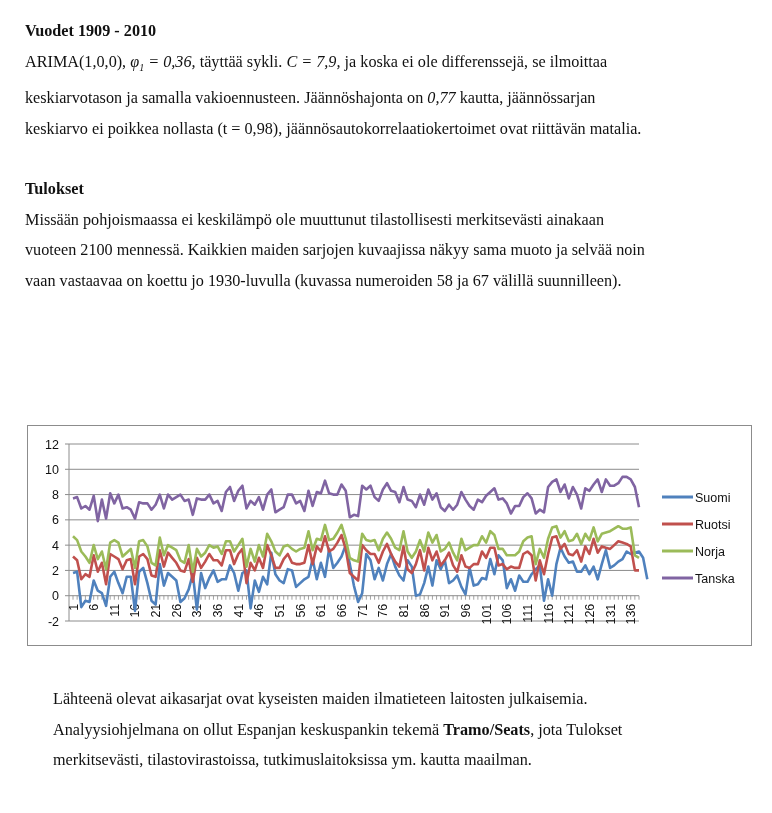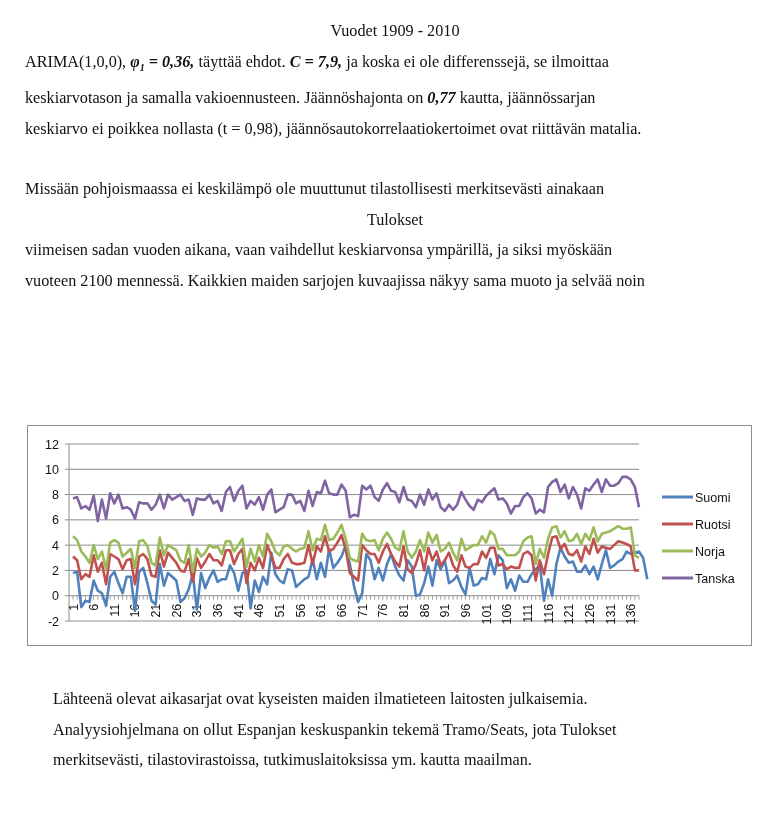--- a/index.html
+++ b/index.html
@@ -6,7 +6,7 @@
   body { width: 772px; height: 813px; position: relative; overflow: hidden;
          font-family: "Liberation Serif", "DejaVu Serif", serif; color: #111; }
   .block { position: absolute; left: 25px; width: 740px; font-size: 16.2px; line-height: 30.5px; }
-  .h { font-weight: normal; text-align: center; }
+  .h { font-weight: bold; }
   .bi { font-weight: bold; font-style: italic; }
   .b { font-weight: normal; }
   #sec1 { top: 16px; }

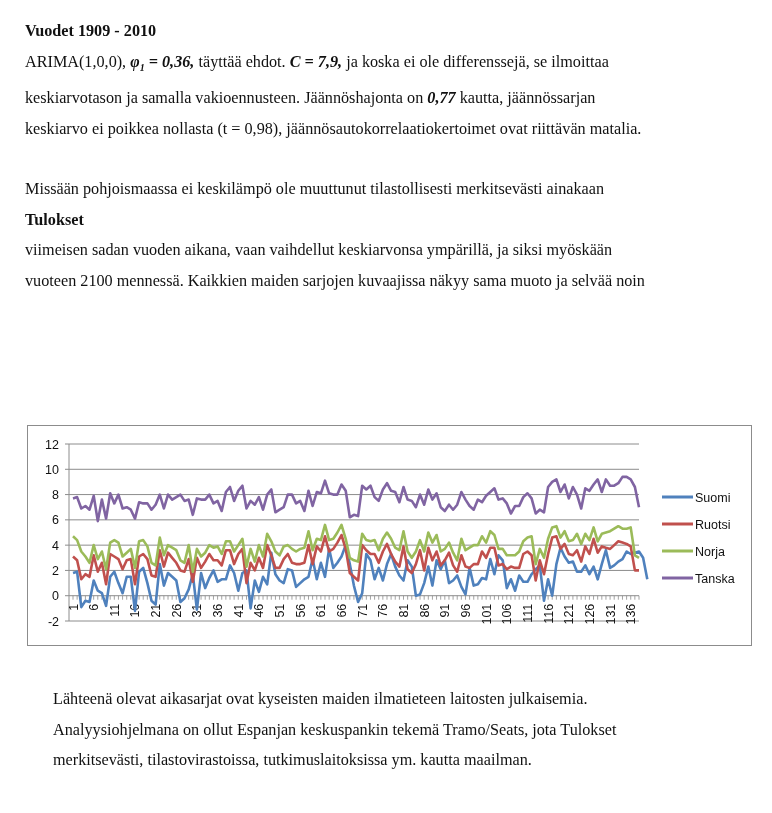--- a/index.html
+++ b/index.html
@@ -7,7 +7,7 @@
          font-family: "Liberation Serif", "DejaVu Serif", serif; color: #111; }
   .block { position: absolute; left: 25px; width: 740px; font-size: 16.2px; line-height: 30.5px; }
   .h { font-weight: bold; }
-  .bi { font-weight: bold; font-style: italic; }
+  .bi { font-weight: normal; font-style: italic; }
   .b { font-weight: normal; }
   #sec1 { top: 16px; }
   #sec2 { top: 174px; }

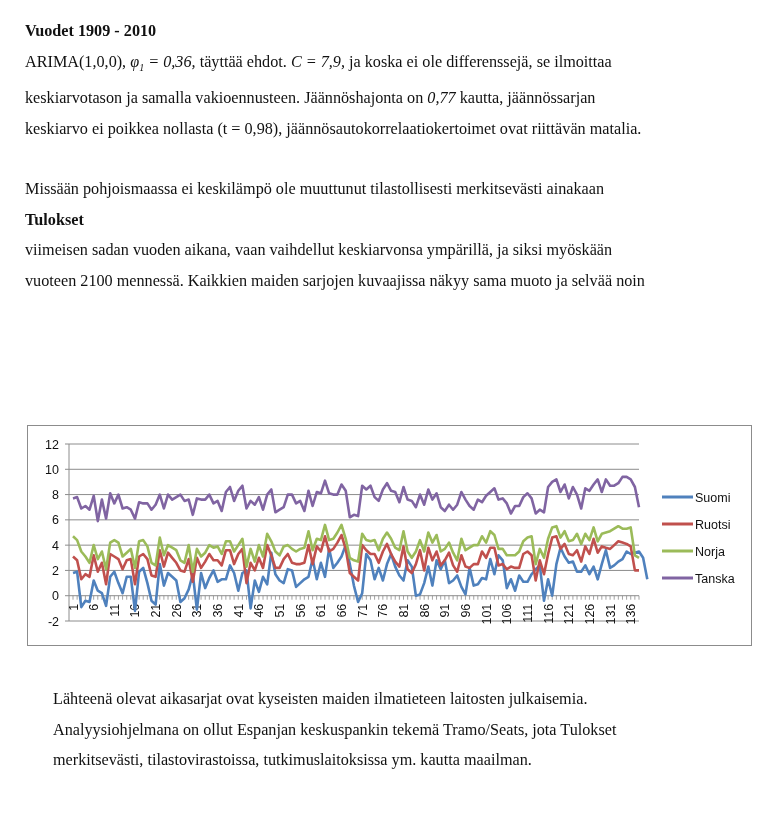--- a/index.html
+++ b/index.html
@@ -24,7 +24,7 @@
 
 <div class="block" id="sec1">
   <span class="line h">Vuodet 1909 - 2010</span>
-  <span class="line"><span>ARIMA(1,0,0), </span><span class="bi"><span>φ</span><sub style="font-size:10px">1</sub><span> = 0,36,</span></span><span> täyttää ehdot. </span><span class="bi">C = 7,9,</span><span> ja koska ei ole differenssejä, se ilmoittaa</span></span>
+  <span class="line"><span>ARIMA(1,0,0), </span><span class="bi"><span>φ</span><sub style="font-size:10px">1</sub><span> = 0,36,</span></span><span> täyttää sykli. </span><span class="bi">C = 7,9,</span><span> ja koska ei ole differenssejä, se ilmoittaa</span></span>
   <span class="line"><span>keskiarvotason ja samalla vakioennusteen. Jäännöshajonta on </span><span class="bi">0,77</span><span> kautta, jäännössarjan</span></span>
   <span class="line">keskiarvo ei poikkea nollasta (t = 0,98), jäännösautokorrelaatiokertoimet ovat riittävän matalia.</span>
 </div>

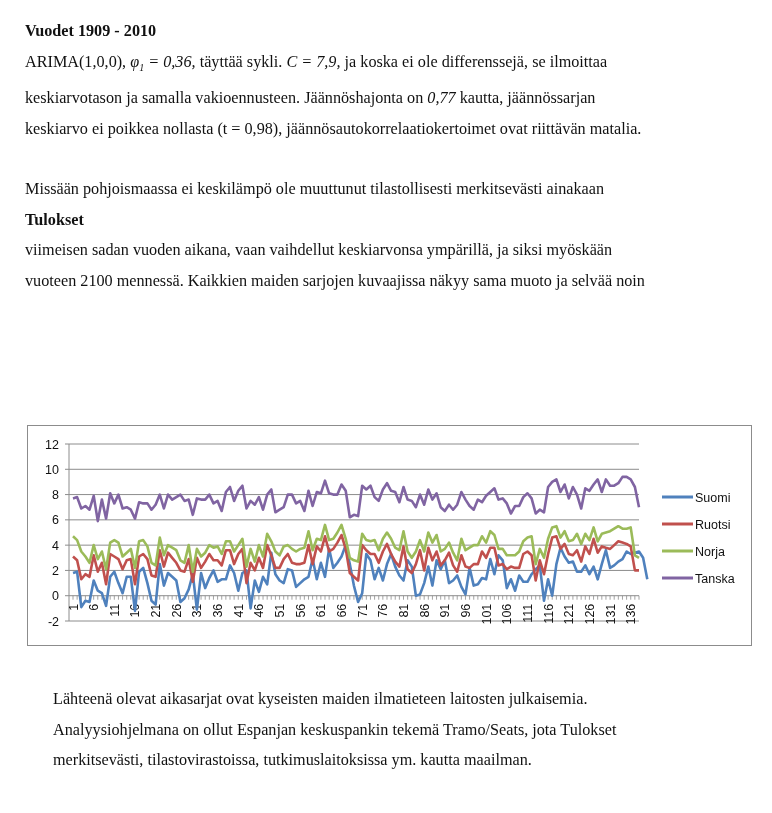--- a/index.html
+++ b/index.html
@@ -30,8 +30,8 @@
 </div>
 
 <div class="block" id="sec2">
+  <span class="line h">Tulokset</span>
   <span class="line">Missään pohjoismaassa ei keskilämpö ole muuttunut tilastollisesti merkitsevästi ainakaan</span>
-  <span class="line h">Tulokset</span>
   <span class="line">viimeisen sadan vuoden aikana, vaan vaihdellut keskiarvonsa ympärillä, ja siksi myöskään</span>
   <span class="line">vuoteen 2100 mennessä. Kaikkien maiden sarjojen kuvaajissa näkyy sama muoto ja selvää noin</span>
 </div>

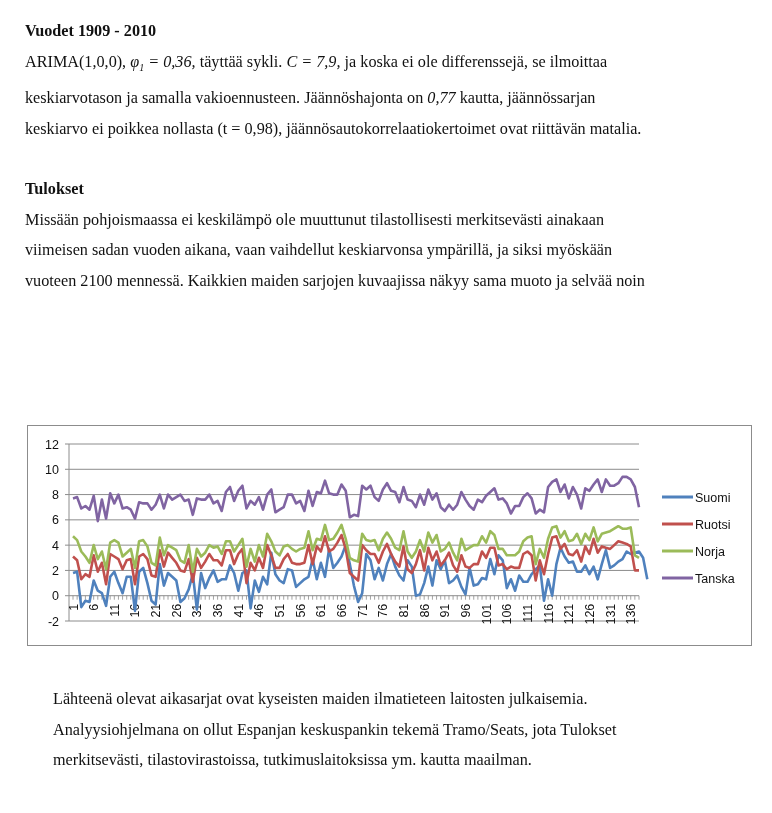--- a/index.html
+++ b/index.html
@@ -32,7 +32,6 @@
 <div class="block" id="sec2">
   <span class="line h">Tulokset</span>
   <span class="line">Missään pohjoismaassa ei keskilämpö ole muuttunut tilastollisesti merkitsevästi ainakaan</span>
-  <span class="line">viimeisen sadan vuoden aikana, vaan vaihdellut keskiarvonsa ympärillä, ja siksi myöskään</span>
   <span class="line">vuoteen 2100 mennessä. Kaikkien maiden sarjojen kuvaajissa näkyy sama muoto ja selvää noin</span>
 </div>
 

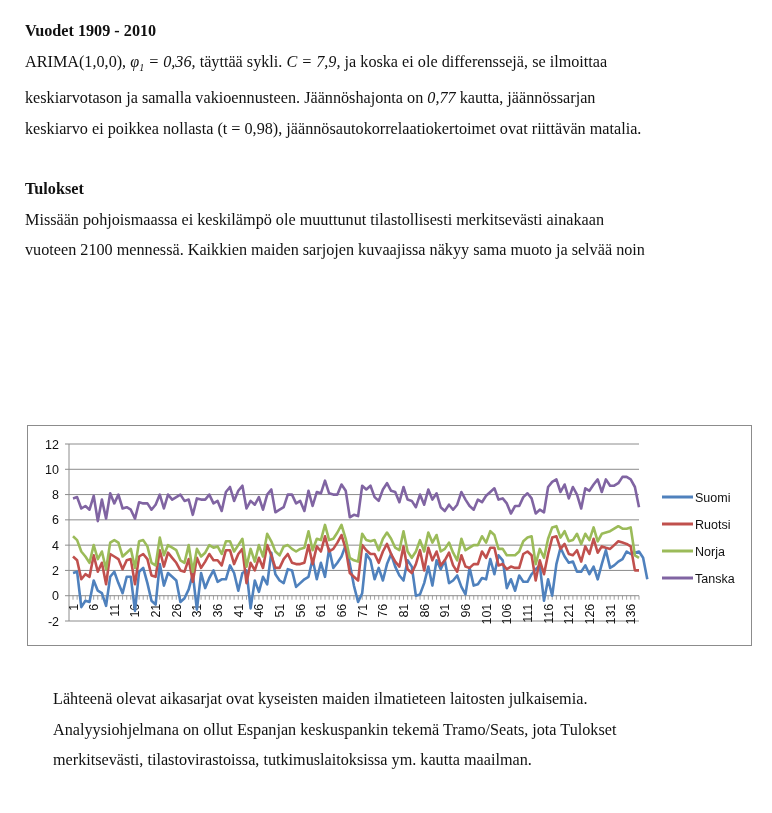--- a/index.html
+++ b/index.html
@@ -33,6 +33,7 @@
   <span class="line h">Tulokset</span>
   <span class="line">Missään pohjoismaassa ei keskilämpö ole muuttunut tilastollisesti merkitsevästi ainakaan</span>
   <span class="line">vuoteen 2100 mennessä. Kaikkien maiden sarjojen kuvaajissa näkyy sama muoto ja selvää noin</span>
+  <span class="line">vaan vastaavaa on koettu jo 1930-luvulla (kuvassa numeroiden 58 ja 67 välillä suunnilleen).</span>
 </div>
 
 <div id="chart-box">

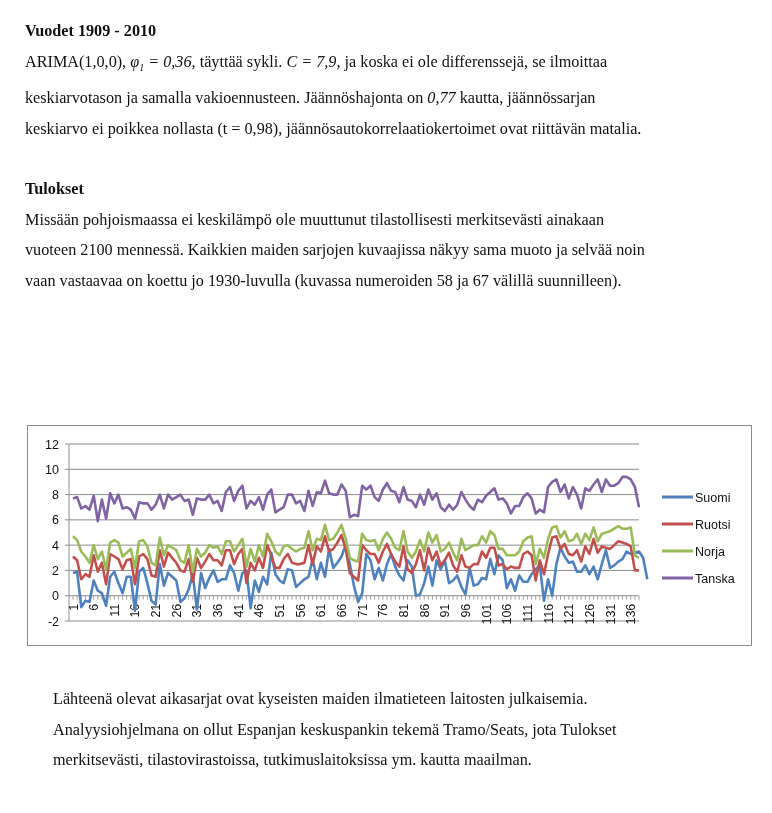--- a/index.html
+++ b/index.html
@@ -8,7 +8,7 @@
   .block { position: absolute; left: 25px; width: 740px; font-size: 16.2px; line-height: 30.5px; }
   .h { font-weight: bold; }
   .bi { font-weight: normal; font-style: italic; }
-  .b { font-weight: normal; }
+  .b { font-weight: bold; }
   #sec1 { top: 16px; }
   #sec2 { top: 174px; }
   #sec3 { top: 684px; margin-left: 28px; }

